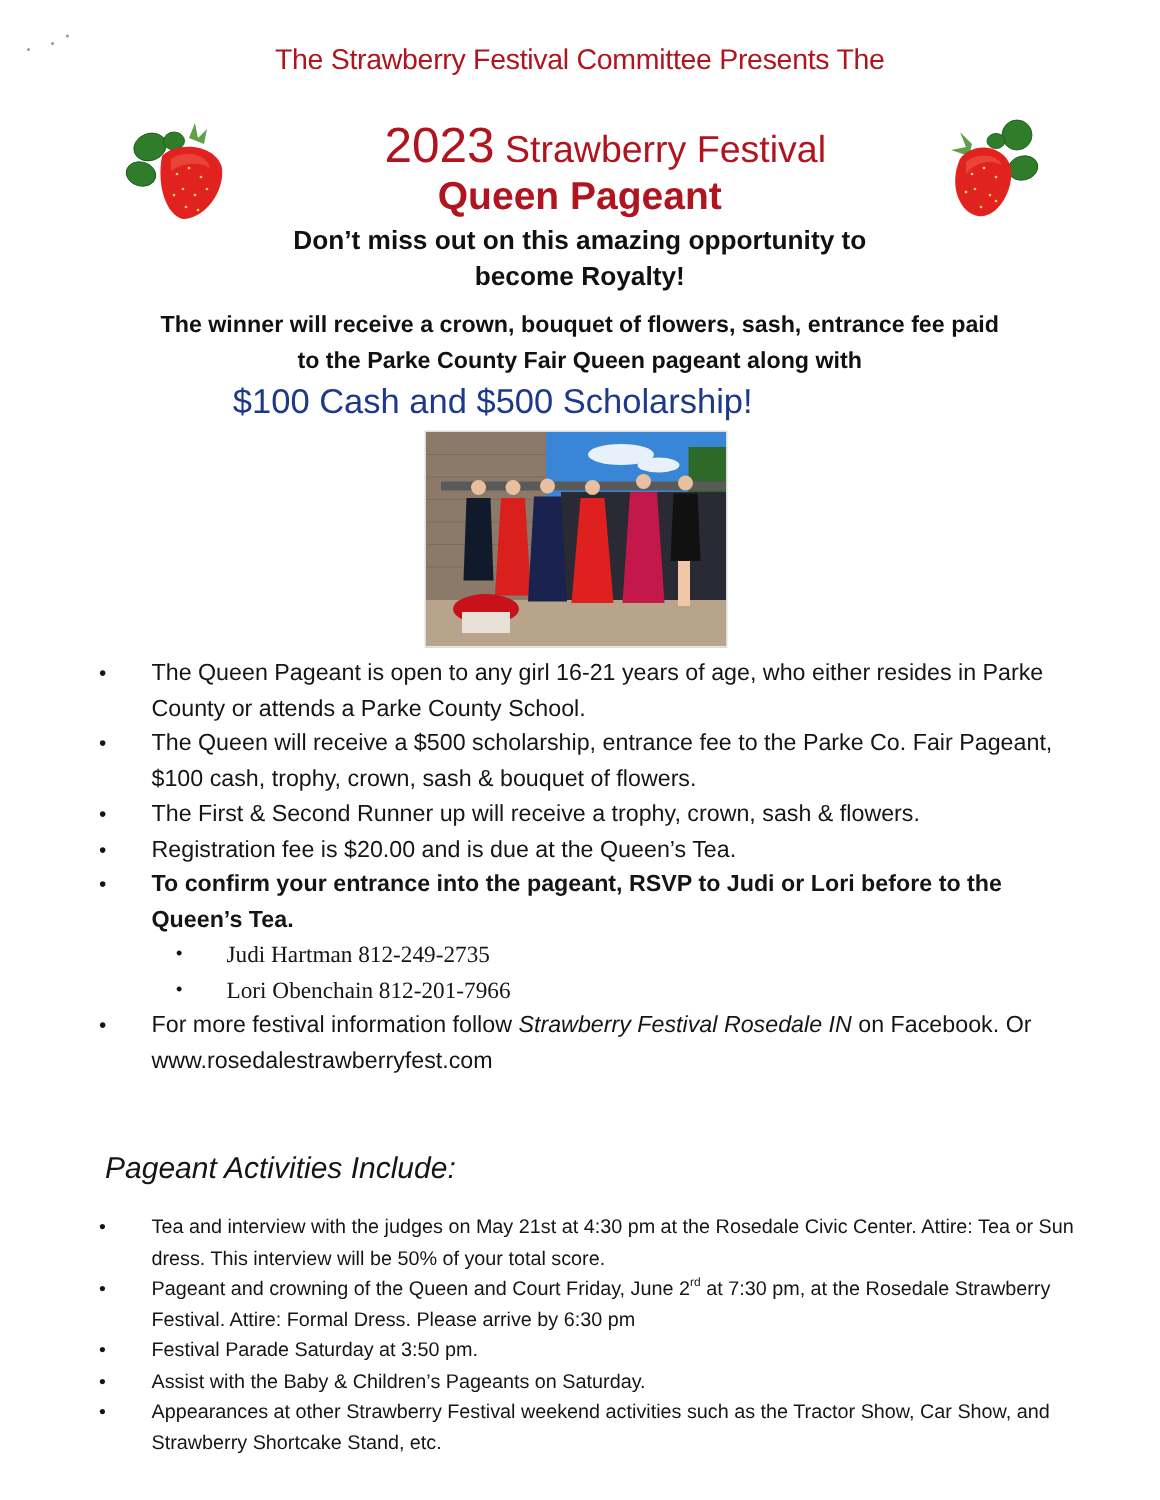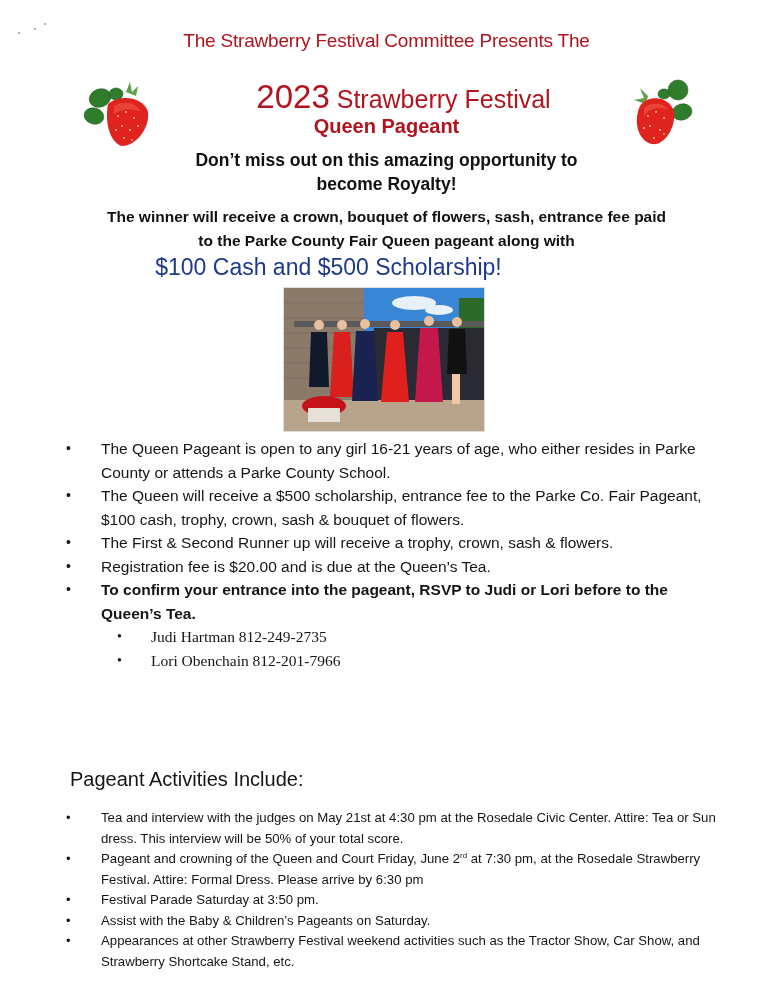--- a/index.html
+++ b/index.html
@@ -15,7 +15,7 @@
                  color: #b0141e; font-size: 25px; }
   .t-year-line .year { font-size: 33px; margin-left: 34px; }
   .t-queen { position: absolute; top: 115px; left: 0; width: 773px; text-align: center;
-             color: #b0141e; font-size: 20px; font-weight: bold; }
+             color: #b0141e; font-size: 26px; font-weight: bold; }
   .t-dont { position: absolute; top: 148px; left: 180px; width: 413px; text-align: center;
             font-size: 17.5px; font-weight: bold; line-height: 24px; color: #111; }
   .t-winner { position: absolute; top: 205px; left: 100px; width: 573px; text-align: center;

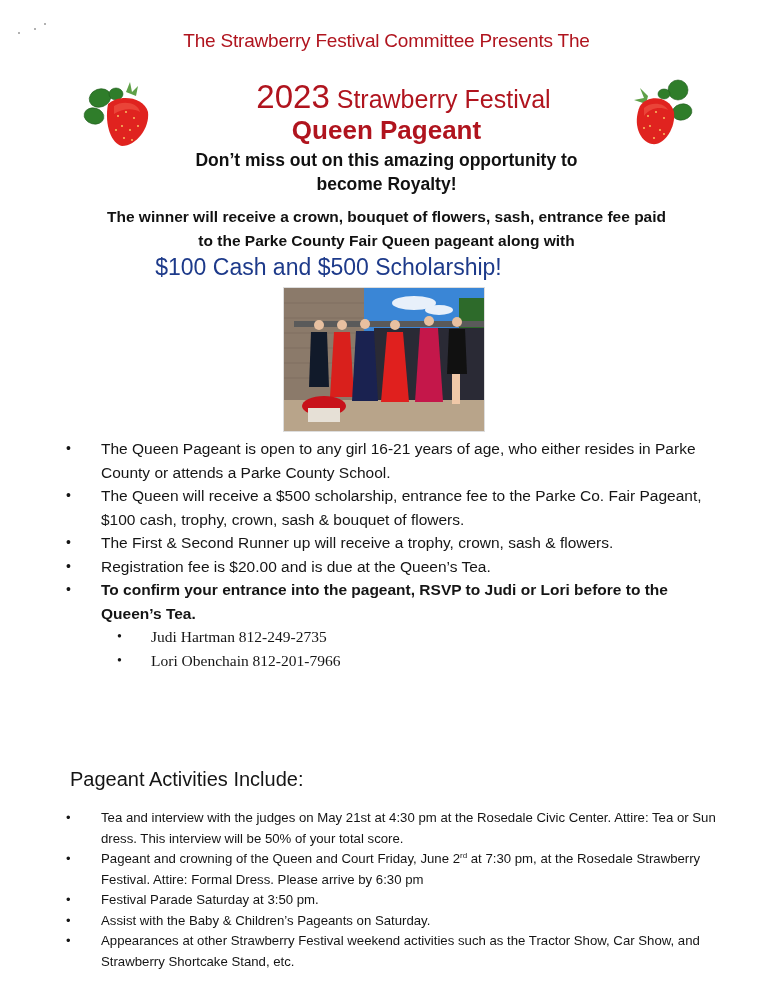--- a/index.html
+++ b/index.html
@@ -172,6 +172,7 @@
         <li>Lori Obenchain 812-201-7966</li>
       </ul>
     </li>
+    <li><span>For more festival information follow </span><span class="ital">Strawberry Festival Rosedale IN</span><span> on Facebook. Or www.rosedalestrawberryfest.com</span></li>
   </ul>
 
   <div class="activities-heading">Pageant Activities Include:</div>

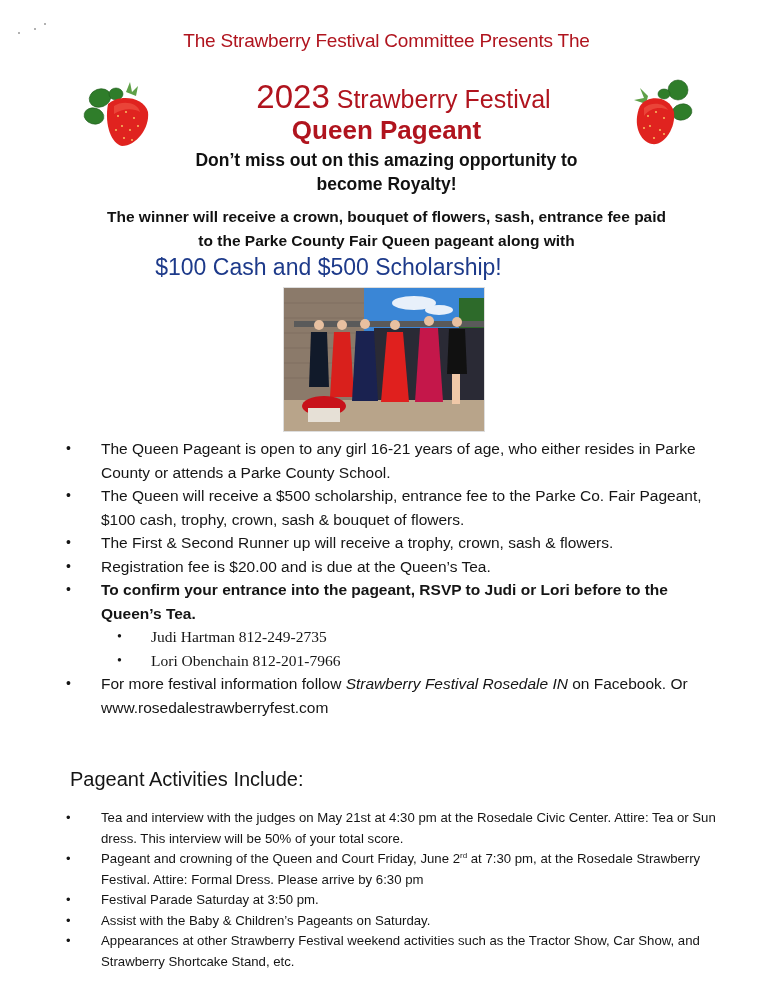--- a/index.html
+++ b/index.html
@@ -41,7 +41,7 @@
   .ital { font-style: italic; }
 
   .activities-heading { position: absolute; top: 768px; left: 70px; font-size: 20px;
-                        color: #151515; }
+                        font-style: italic; color: #151515; }
   ul.acts { position: absolute; top: 808px; left: 60px; width: 670px; margin: 0; padding: 0;
             list-style: none; font-size: 13.2px; line-height: 20.5px; color: #151515; }
   ul.acts > li { position: relative; padding-left: 41px; }

